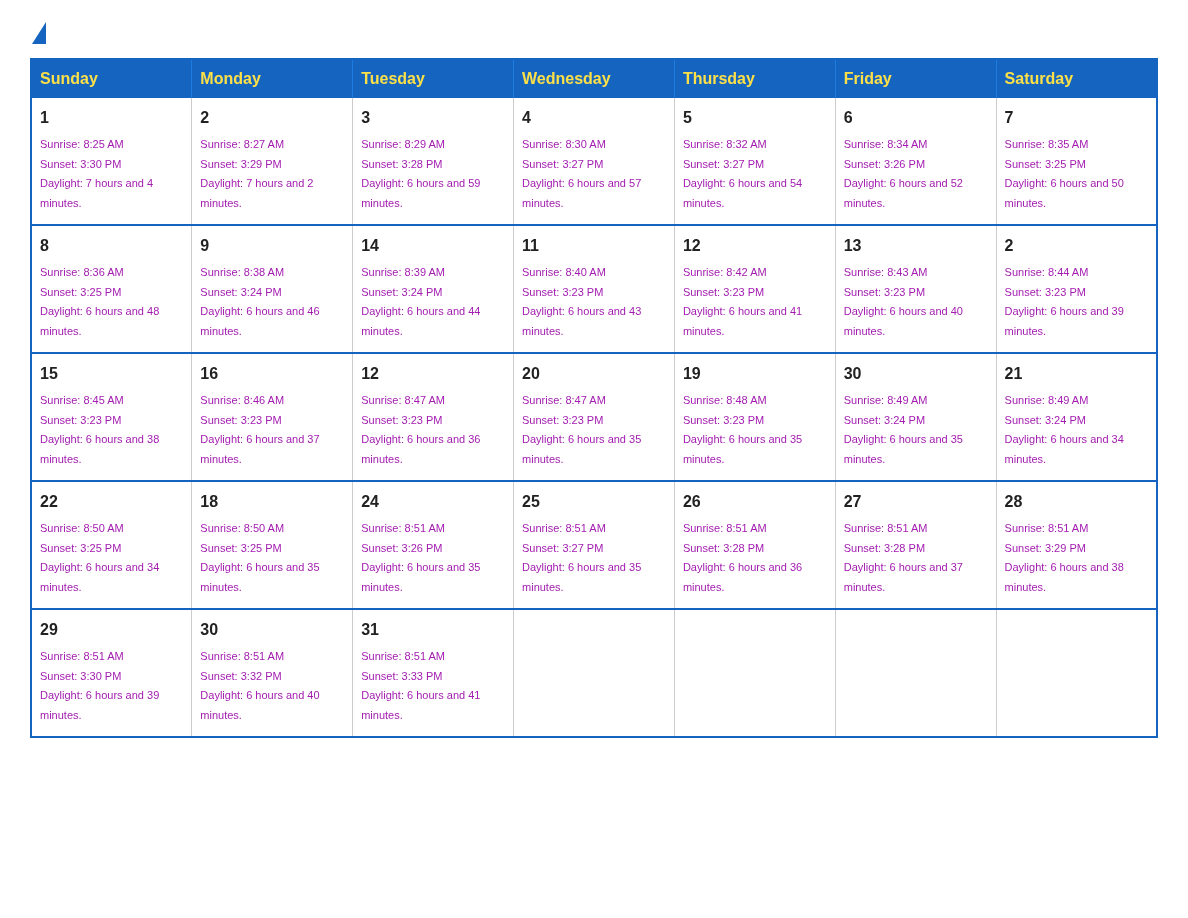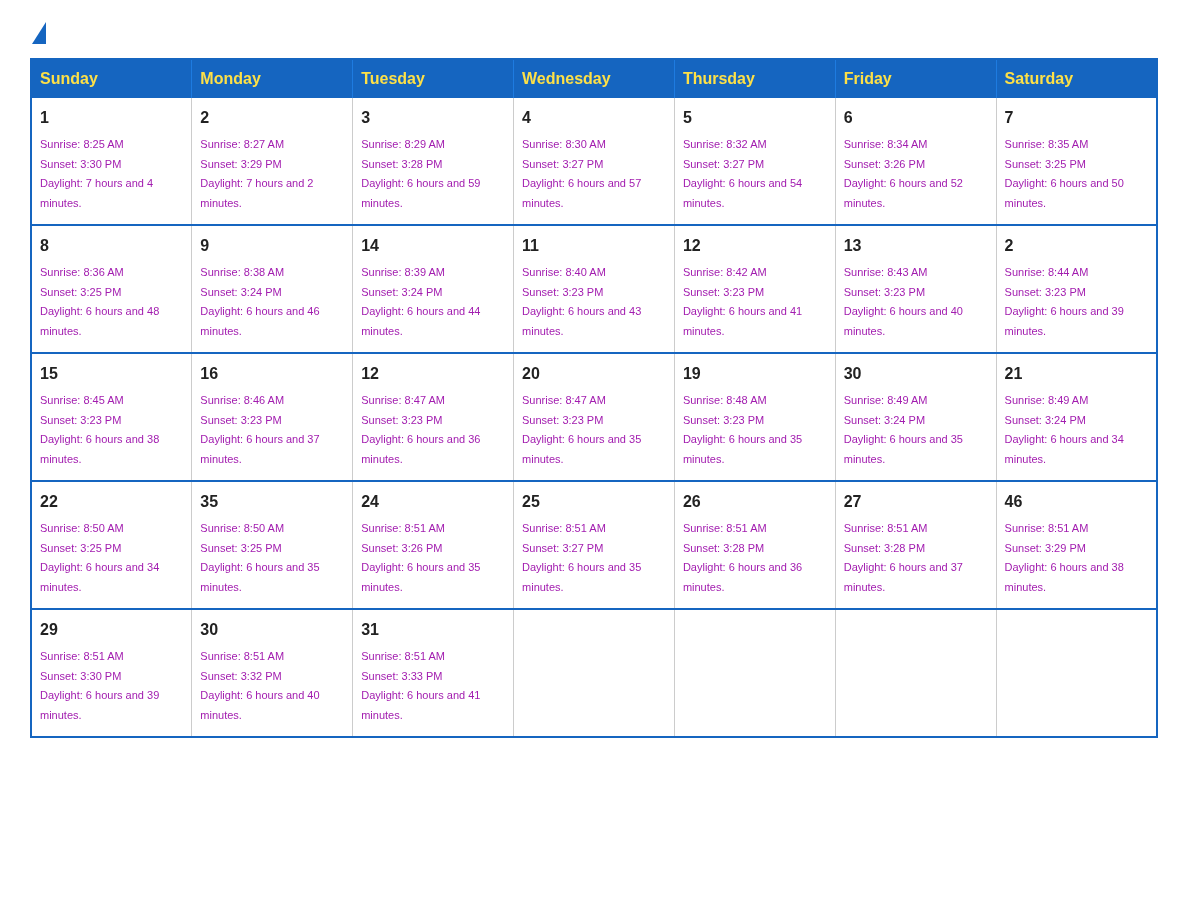--- a/index.html
+++ b/index.html
@@ -237,7 +237,7 @@
           <span class="day-info">Sunrise: 8:50 AM<br>Sunset: 3:25 PM<br>Daylight: 6 hours and 34 minutes.</span>
         </td>
         <td>
-          <span class="day-number">35</span>
+          <span class="day-number">18</span>
           <span class="day-info">Sunrise: 8:50 AM<br>Sunset: 3:25 PM<br>Daylight: 6 hours and 35 minutes.</span>
         </td>
         <td>

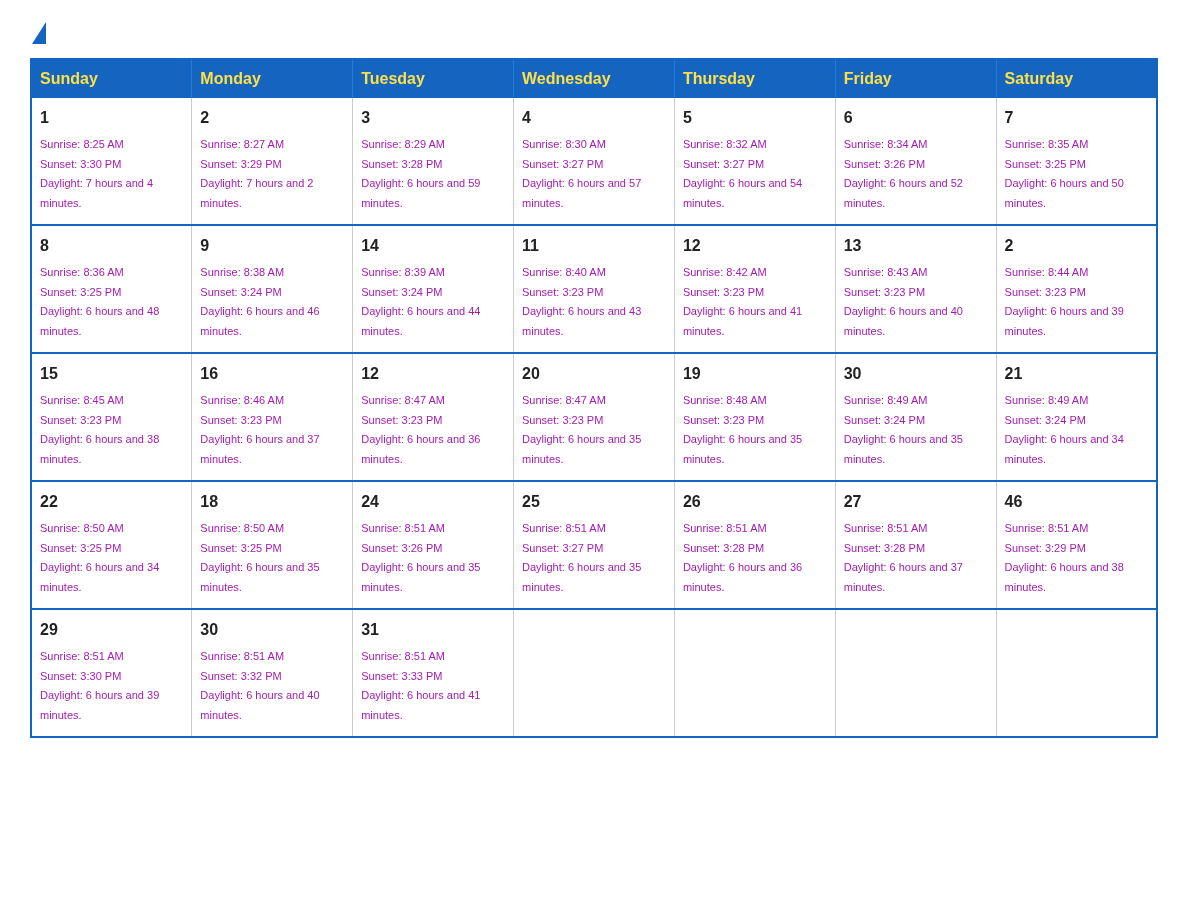--- a/index.html
+++ b/index.html
@@ -257,7 +257,7 @@
           <span class="day-info">Sunrise: 8:51 AM<br>Sunset: 3:28 PM<br>Daylight: 6 hours and 37 minutes.</span>
         </td>
         <td>
-          <span class="day-number">46</span>
+          <span class="day-number">28</span>
           <span class="day-info">Sunrise: 8:51 AM<br>Sunset: 3:29 PM<br>Daylight: 6 hours and 38 minutes.</span>
         </td>
       </tr>

